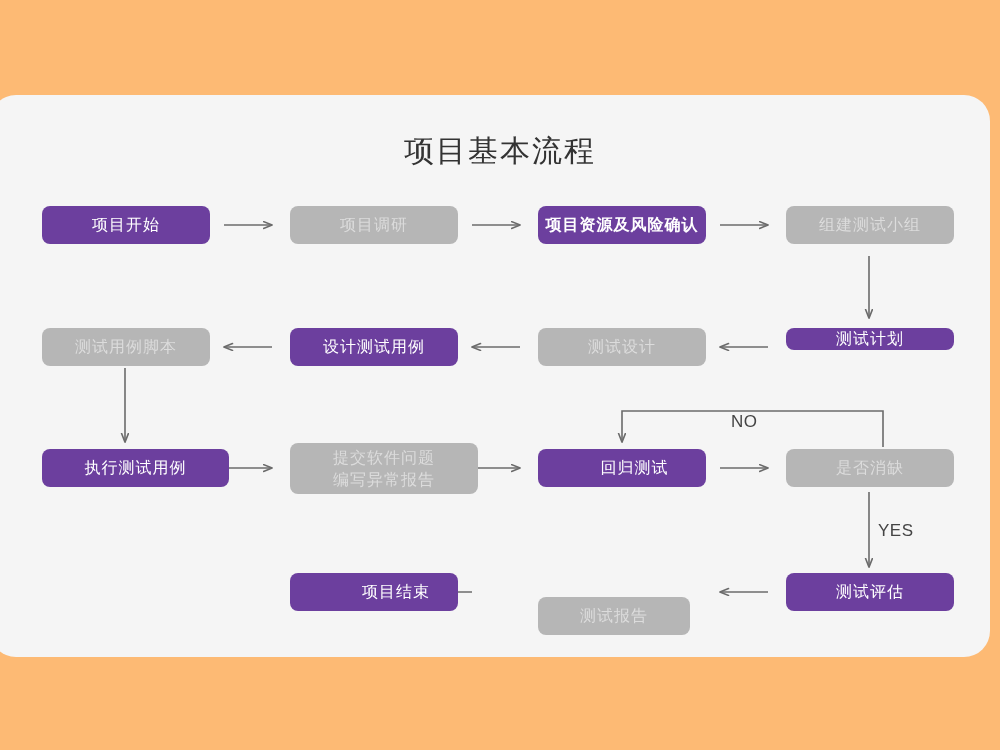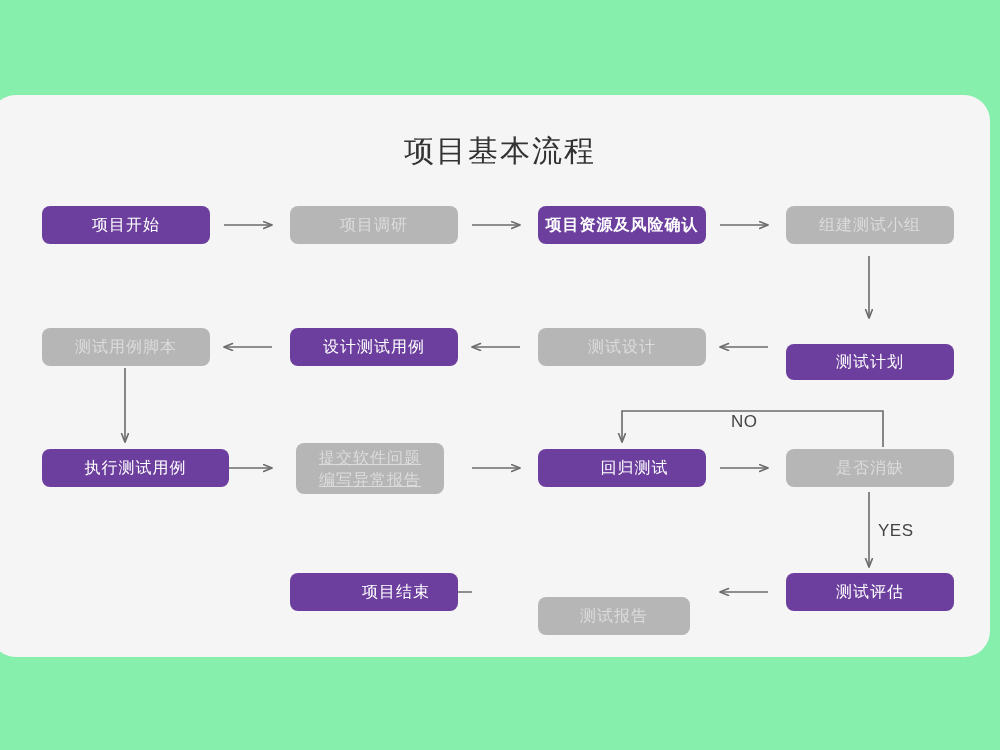--- a/index.html
+++ b/index.html
@@ -19,7 +19,7 @@
     position: relative;
     width: 1000px;
     height: 750px;
-    background: #86efac;
+    background: #fdba74;
   }
 
   

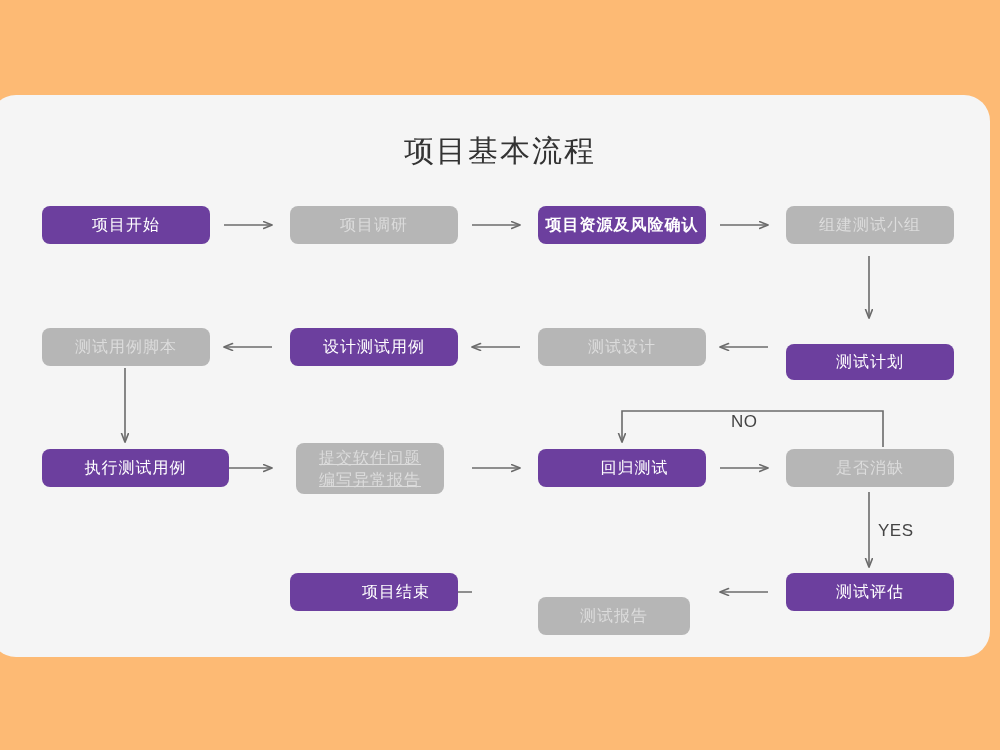--- a/index.html
+++ b/index.html
@@ -143,7 +143,7 @@
   <div class="node gray" style="left:42px;  top:328px; width:168px; height:38px;">测试用例脚本</div>
   <div class="node purple" style="left:290px; top:328px; width:168px; height:38px;">设计测试用例</div>
   <div class="node gray" style="left:538px; top:328px; width:168px; height:38px;">测试设计</div>
-  <div class="node purple" style="left:786px; top:328px; width:168px; height:36px;margin-top:16px;">测试计划</div>
+  <div class="node purple" style="left:786px; top:328px; width:168px; height:22px;">测试计划</div>
 
   <div class="node purple" style="left:42px;  top:449px; width:187px; height:38px;">执行测试用例</div>
   <div class="node gray" style="left:296px; top:443px; width:148px; height:51px;text-decoration:underline;">提交软件问题

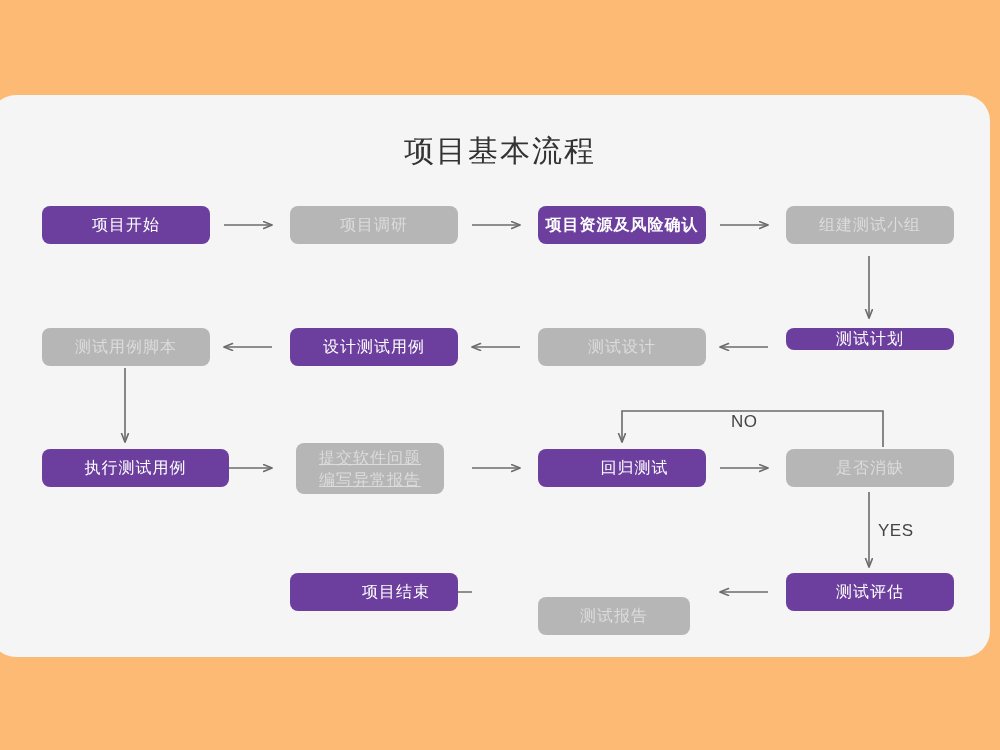--- a/index.html
+++ b/index.html
@@ -146,7 +146,7 @@
   <div class="node purple" style="left:786px; top:328px; width:168px; height:22px;">测试计划</div>
 
   <div class="node purple" style="left:42px;  top:449px; width:187px; height:38px;">执行测试用例</div>
-  <div class="node gray" style="left:296px; top:443px; width:148px; height:51px;text-decoration:underline;">提交软件问题
+  <div class="node gray" style="left:290px; top:443px; width:188px; height:51px;">提交软件问题
 编写异常报告</div>
   <div class="node purple" style="left:538px; top:449px; width:168px; height:38px;padding-left:25px;">回归测试</div>
   <div class="node gray" style="left:786px; top:449px; width:168px; height:38px;">是否消缺</div>

